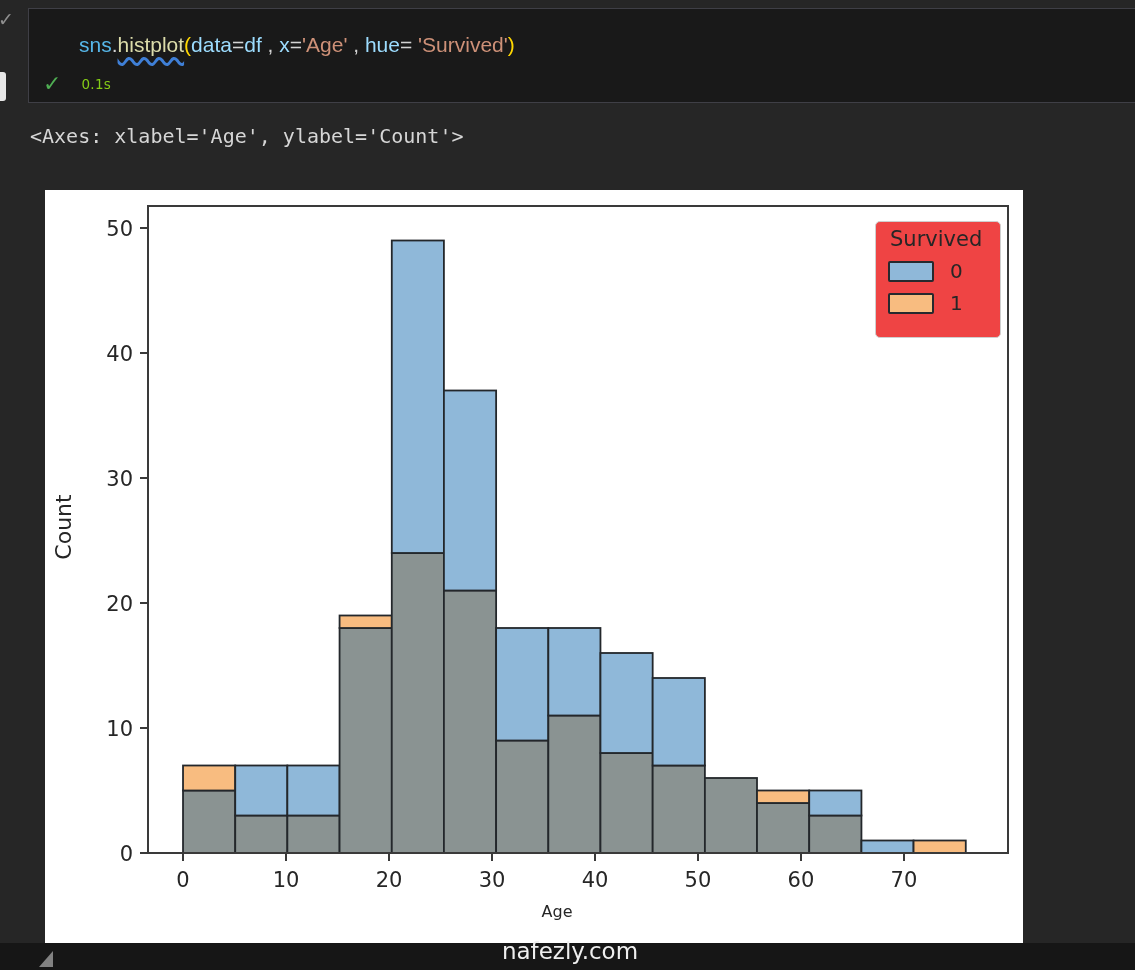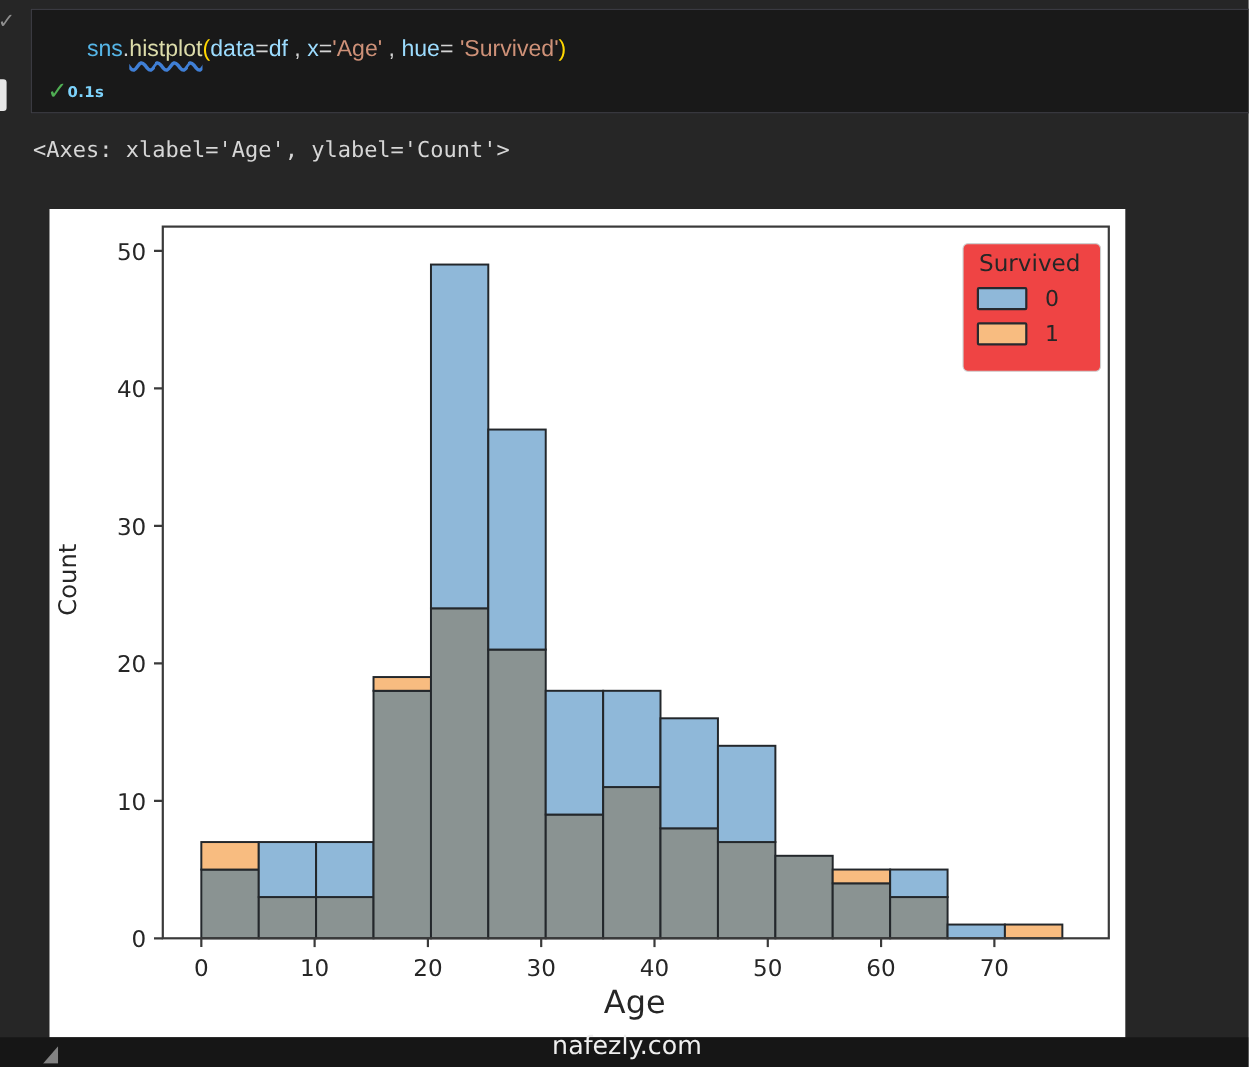--- a/index.html
+++ b/index.html
@@ -31,7 +31,7 @@
   }
   .exec-row{position:absolute;left:14px;top:62px;display:flex;align-items:center;}
   .exec-check{color:var(--check-green,#4fae53);font-size:22px;font-weight:bold;}
-  .exec-time{color:#7dd3fc;font-size:13.5px;font-weight:bold;letter-spacing:.3px;}
+  .exec-time{margin-left:20px;color:#84cc16;font-size:13.5px;font-weight:normal;letter-spacing:.3px;}
 
   .gutter-check{position:absolute;left:-2px;top:8px;font-size:19px;color:#8f8f8f;}
   .focus-bar{position:absolute;left:0;top:72px;width:6px;height:29px;background:#e7e7e7;border-radius:0 3px 3px 0;}

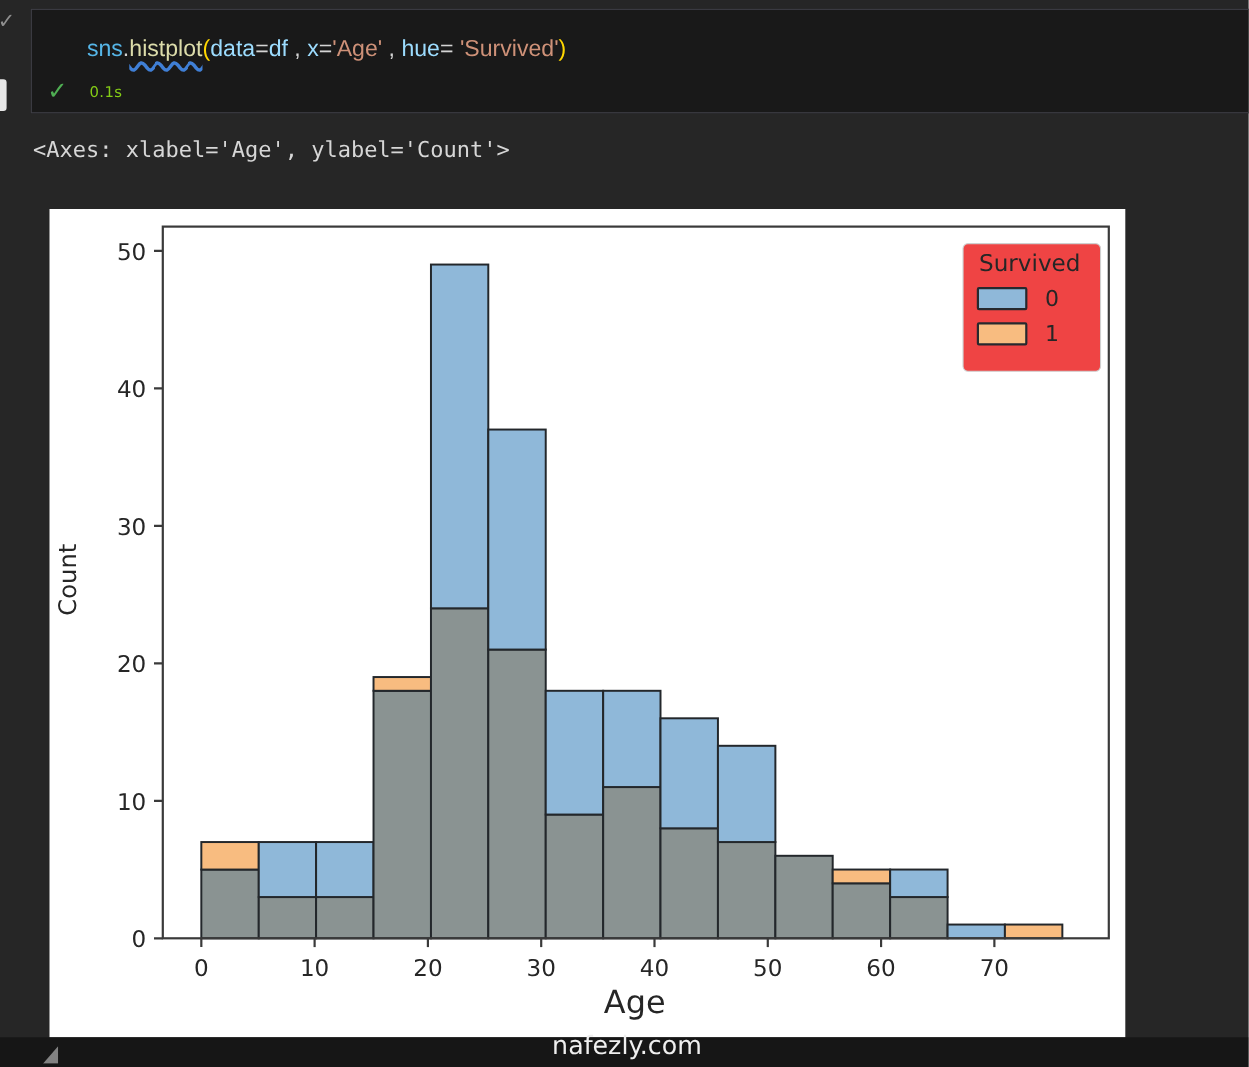--- a/index.html
+++ b/index.html
@@ -51,8 +51,8 @@
     font-size:22px;color:#262626;
   }
   .xlabel{
-    position:absolute;left:532px;top:721px;transform:translate(-50%,-50%);
-    font-size:29px;color:#262626;
+    position:absolute;left:512px;top:721px;transform:translate(-50%,-50%);
+    font-size:16px;color:#262626;
   }
   .legend{
     position:absolute;left:830px;top:31px;width:126px;height:117px;

